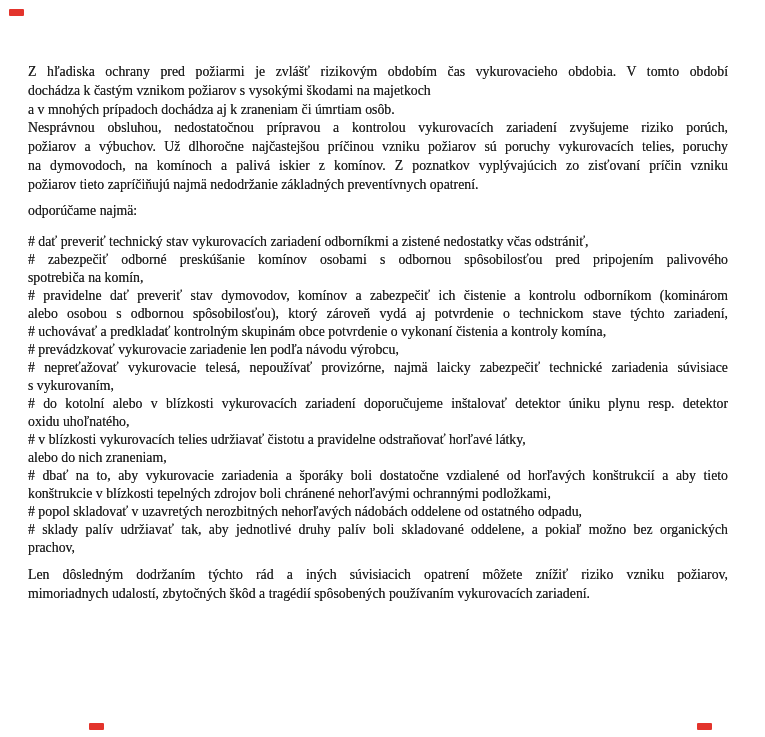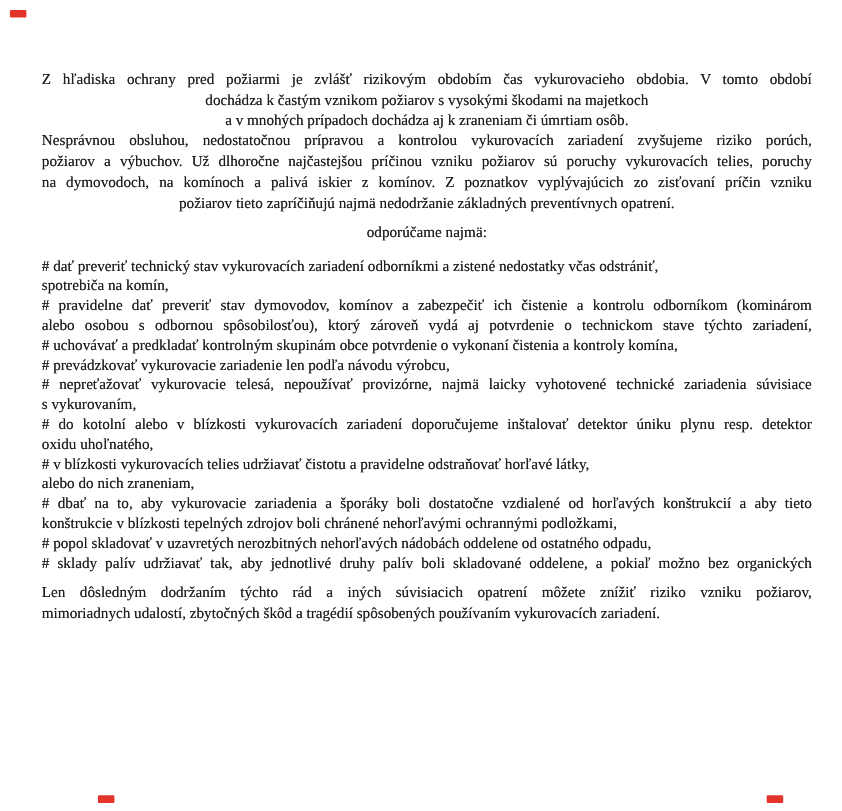--- a/index.html
+++ b/index.html
@@ -17,7 +17,7 @@
   }
   .doc {
     position: absolute;
-    left: 38px;
+    left: 28px;
     top: 63px;
     width: 700px;
     color: #1e1e1e;

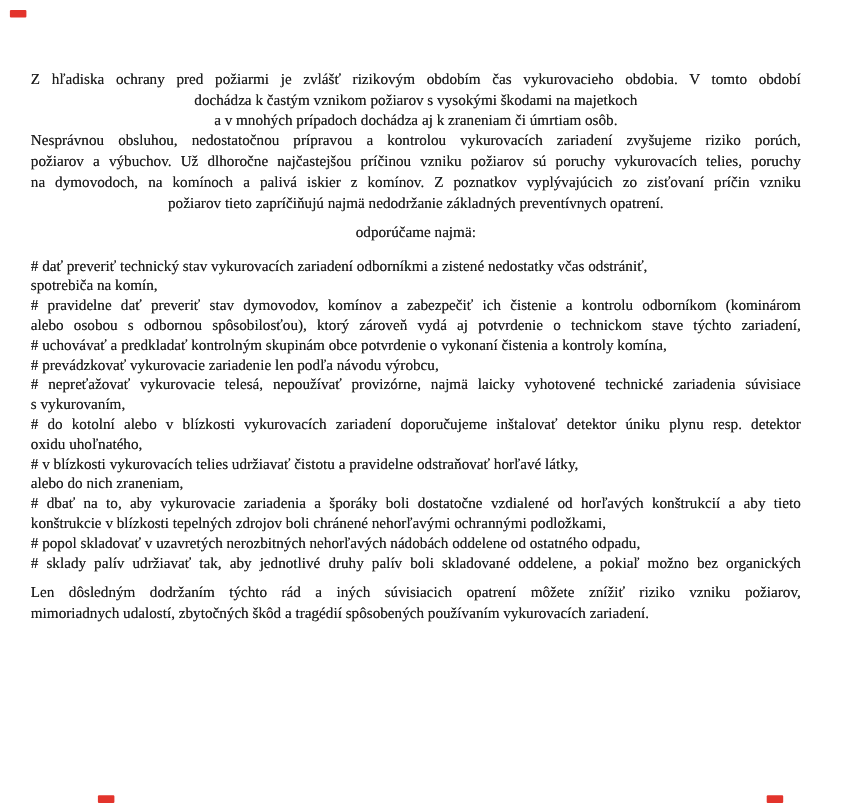--- a/index.html
+++ b/index.html
@@ -32,7 +32,7 @@
   .b-closing          { margin-top: 8px; }
 
   .b-intro .line,
-  .b-recommendation-lead .line { line-height: 18.8px; text-align: center; }
+  .b-recommendation-lead .line { line-height: 18.8px; }
   .b-bullet-list .line         { line-height: 18.0px; }
   .b-closing .line             { line-height: 19.0px; }
 

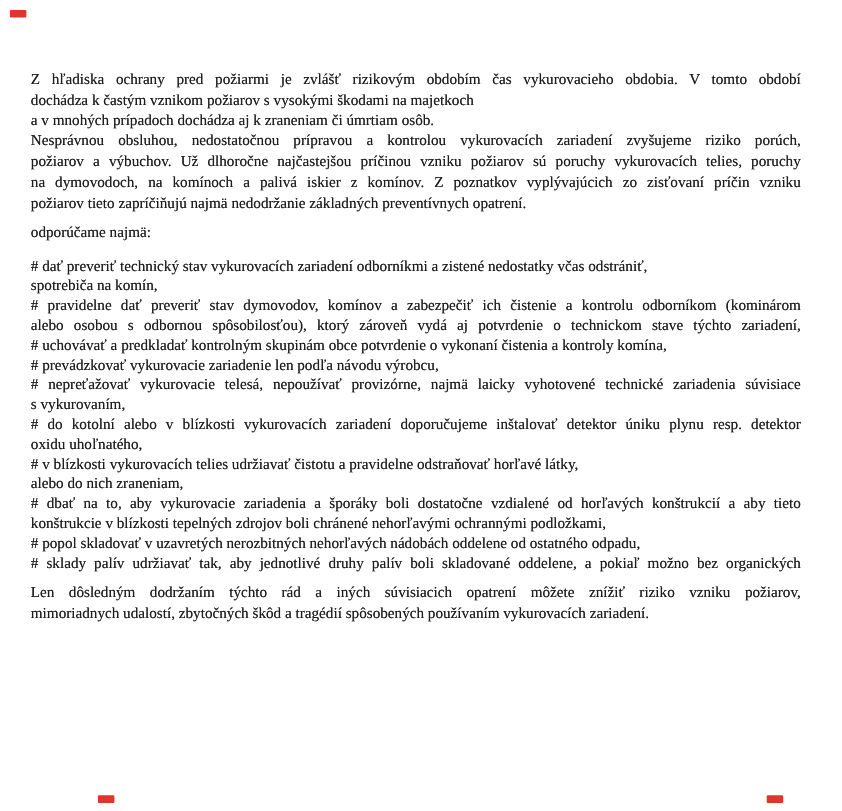--- a/index.html
+++ b/index.html
@@ -68,6 +68,7 @@
       </div>
     <div class="block b-bullet-list">
         <div class="line"># dať preveriť technický stav vykurovacích zariadení odborníkmi a zistené nedostatky včas odstrániť,</div>
+        <div class="line j"># zabezpečiť odborné preskúšanie komínov osobami s odbornou spôsobilosťou pred pripojením palivového</div>
         <div class="line">spotrebiča na komín,</div>
         <div class="line j"># pravidelne dať preveriť stav dymovodov, komínov a zabezpečiť ich čistenie a kontrolu odborníkom (kominárom</div>
         <div class="line j">alebo osobou s odbornou spôsobilosťou), ktorý zároveň vydá aj potvrdenie o technickom stave týchto zariadení,</div>

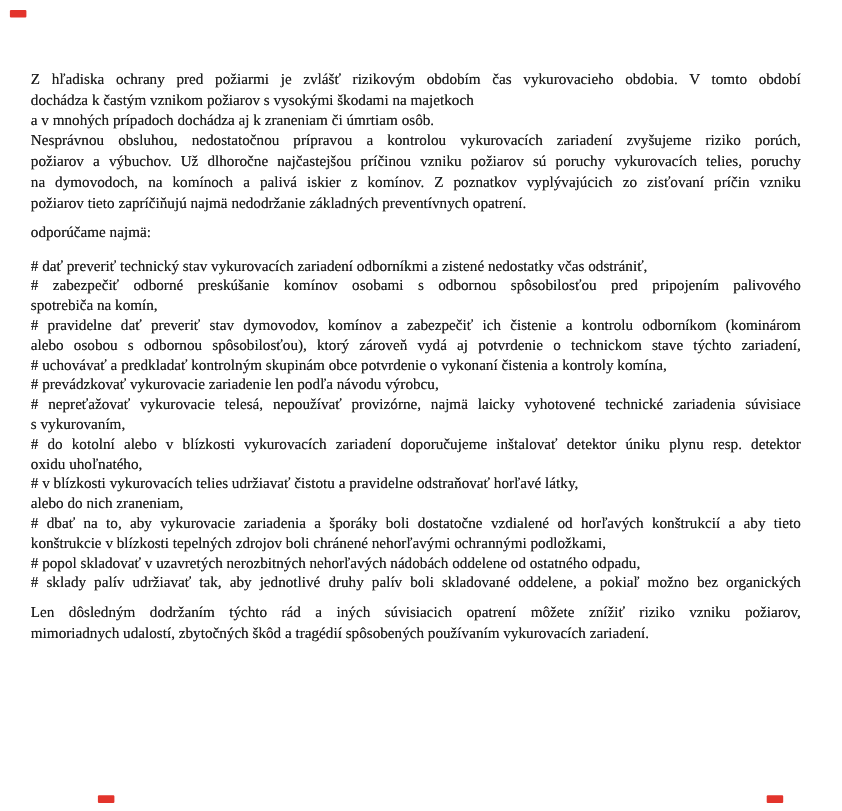--- a/index.html
+++ b/index.html
@@ -74,7 +74,7 @@
         <div class="line j">alebo osobou s odbornou spôsobilosťou), ktorý zároveň vydá aj potvrdenie o technickom stave týchto zariadení,</div>
         <div class="line"># uchovávať a predkladať kontrolným skupinám obce potvrdenie o vykonaní čistenia a kontroly komína,</div>
         <div class="line"># prevádzkovať vykurovacie zariadenie len podľa návodu výrobcu,</div>
-        <div class="line j"># nepreťažovať vykurovacie telesá, nepoužívať provizórne, najmä laicky vyhotovené technické zariadenia súvisiace</div>
+        <div class="line j"># nepreťažovať vykurovacie telesá, nepoužívať provizórne, najmä laicky zabezpečiť technické zariadenia súvisiace</div>
         <div class="line">s vykurovaním,</div>
         <div class="line j"># do kotolní alebo v blízkosti vykurovacích zariadení doporučujeme inštalovať detektor úniku plynu resp. detektor</div>
         <div class="line">oxidu uhoľnatého,</div>

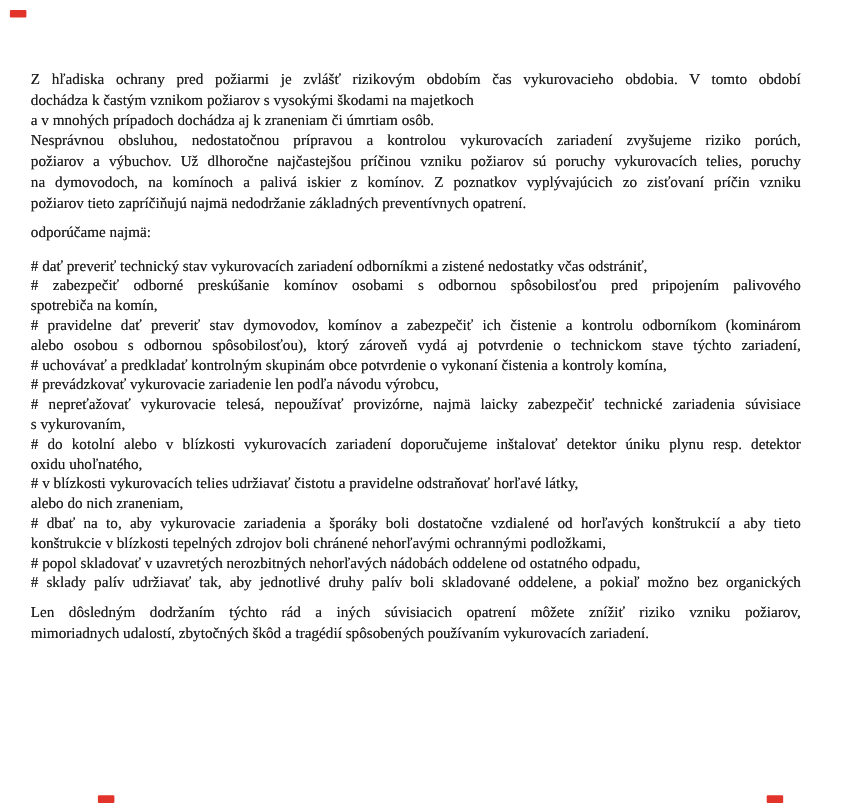--- a/index.html
+++ b/index.html
@@ -84,6 +84,7 @@
         <div class="line">konštrukcie v blízkosti tepelných zdrojov boli chránené nehorľavými ochrannými podložkami,</div>
         <div class="line"># popol skladovať v uzavretých nerozbitných nehorľavých nádobách oddelene od ostatného odpadu,</div>
         <div class="line j"># sklady palív udržiavať tak, aby jednotlivé druhy palív boli skladované oddelene, a pokiaľ možno bez organických</div>
+        <div class="line">prachov,</div>
       </div>
     <div class="block b-closing">
         <div class="line j">Len dôsledným dodržaním týchto rád a iných súvisiacich opatrení môžete znížiť riziko vzniku požiarov,</div>

